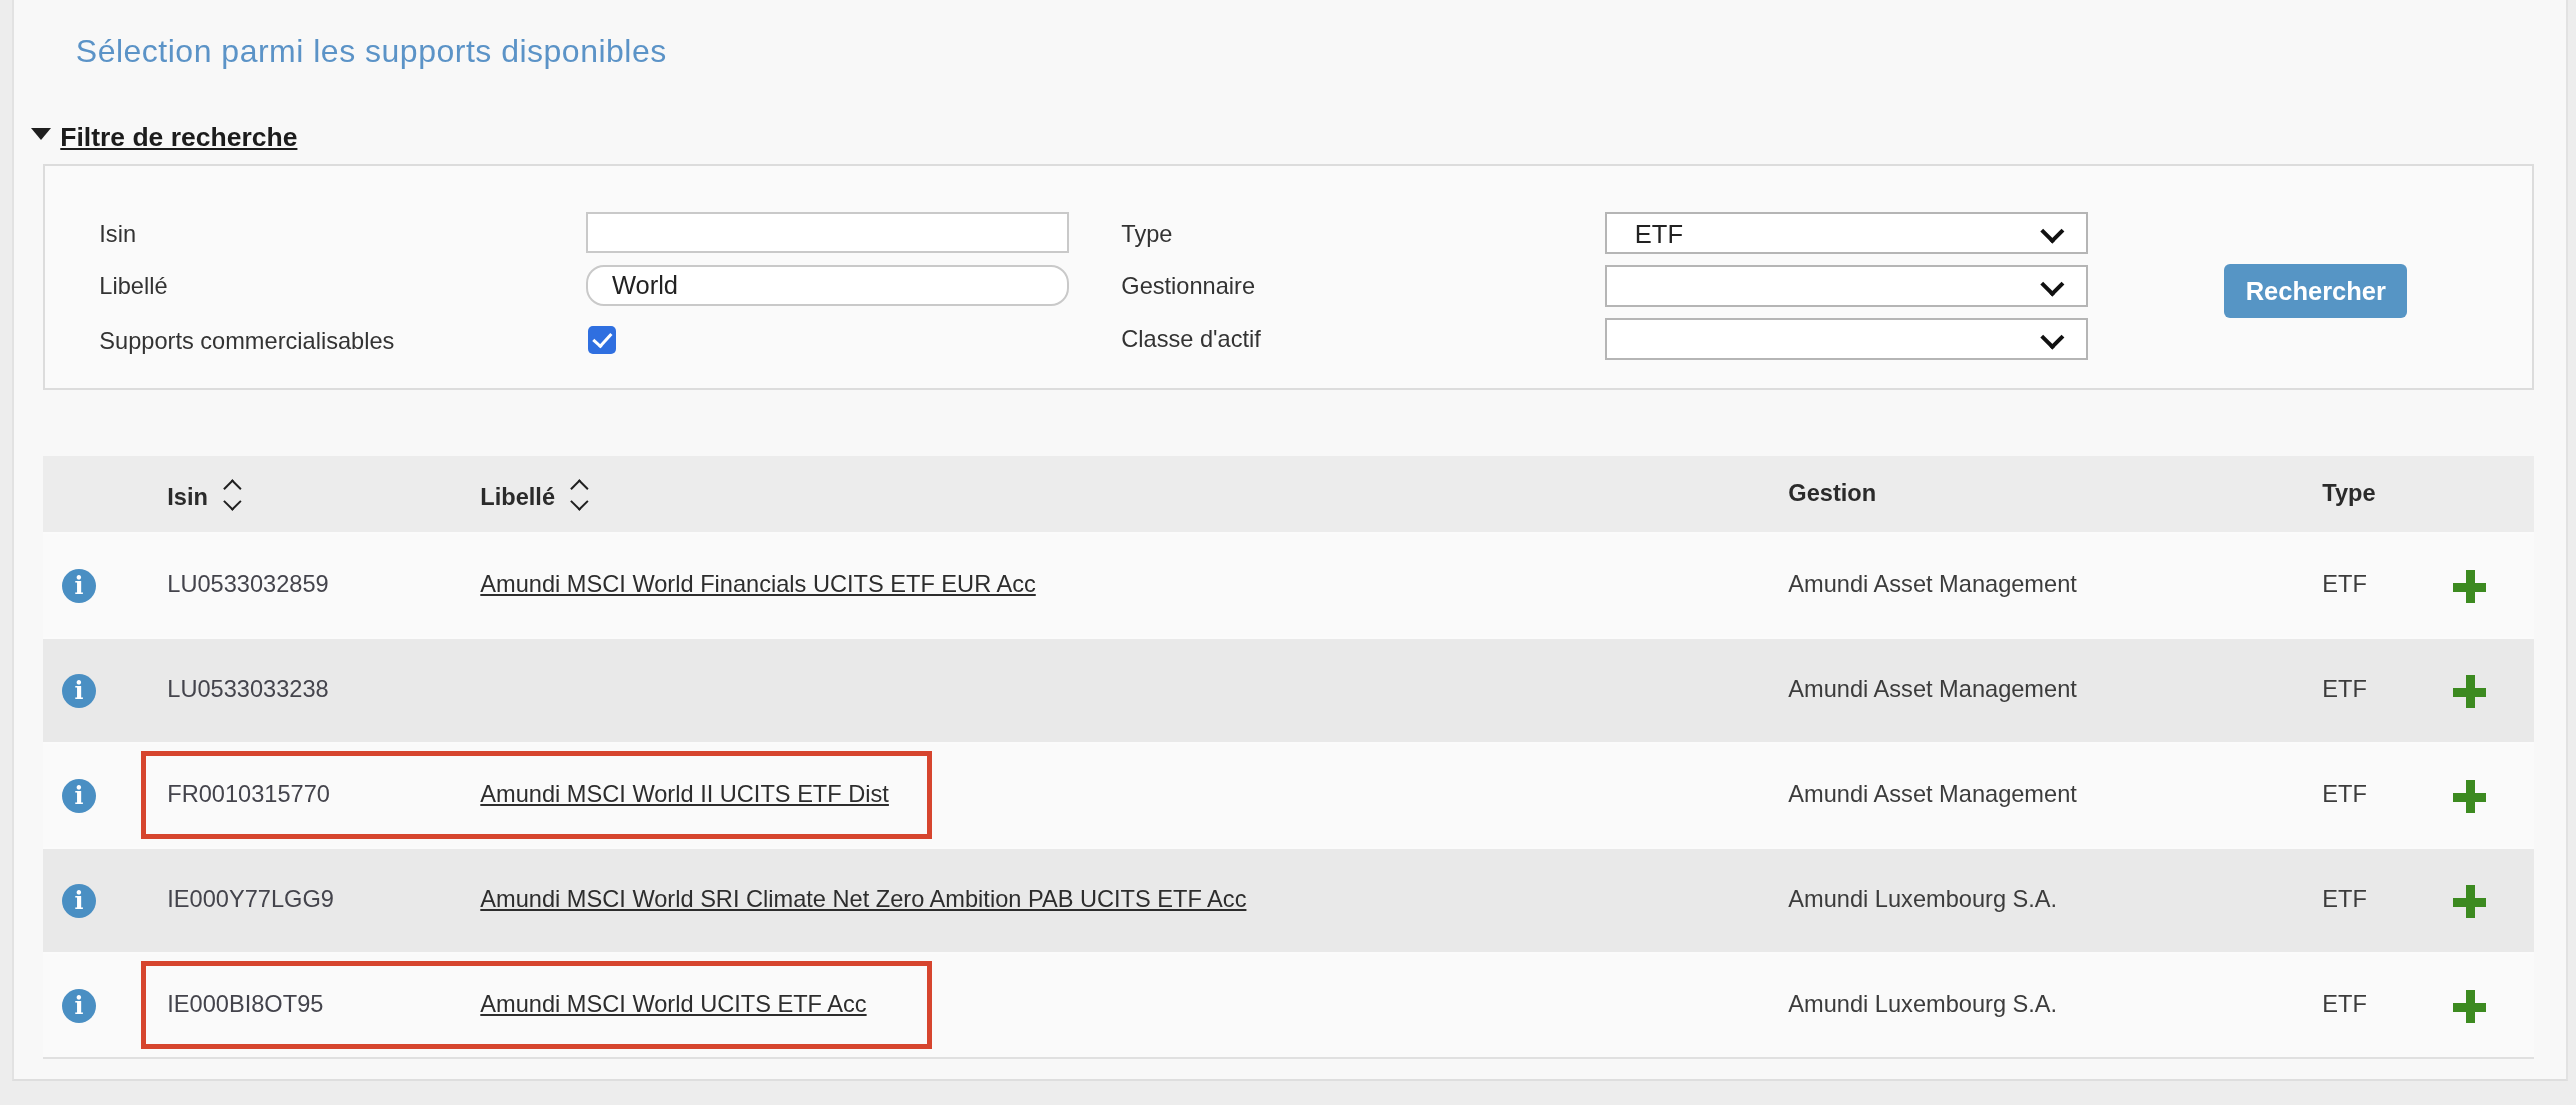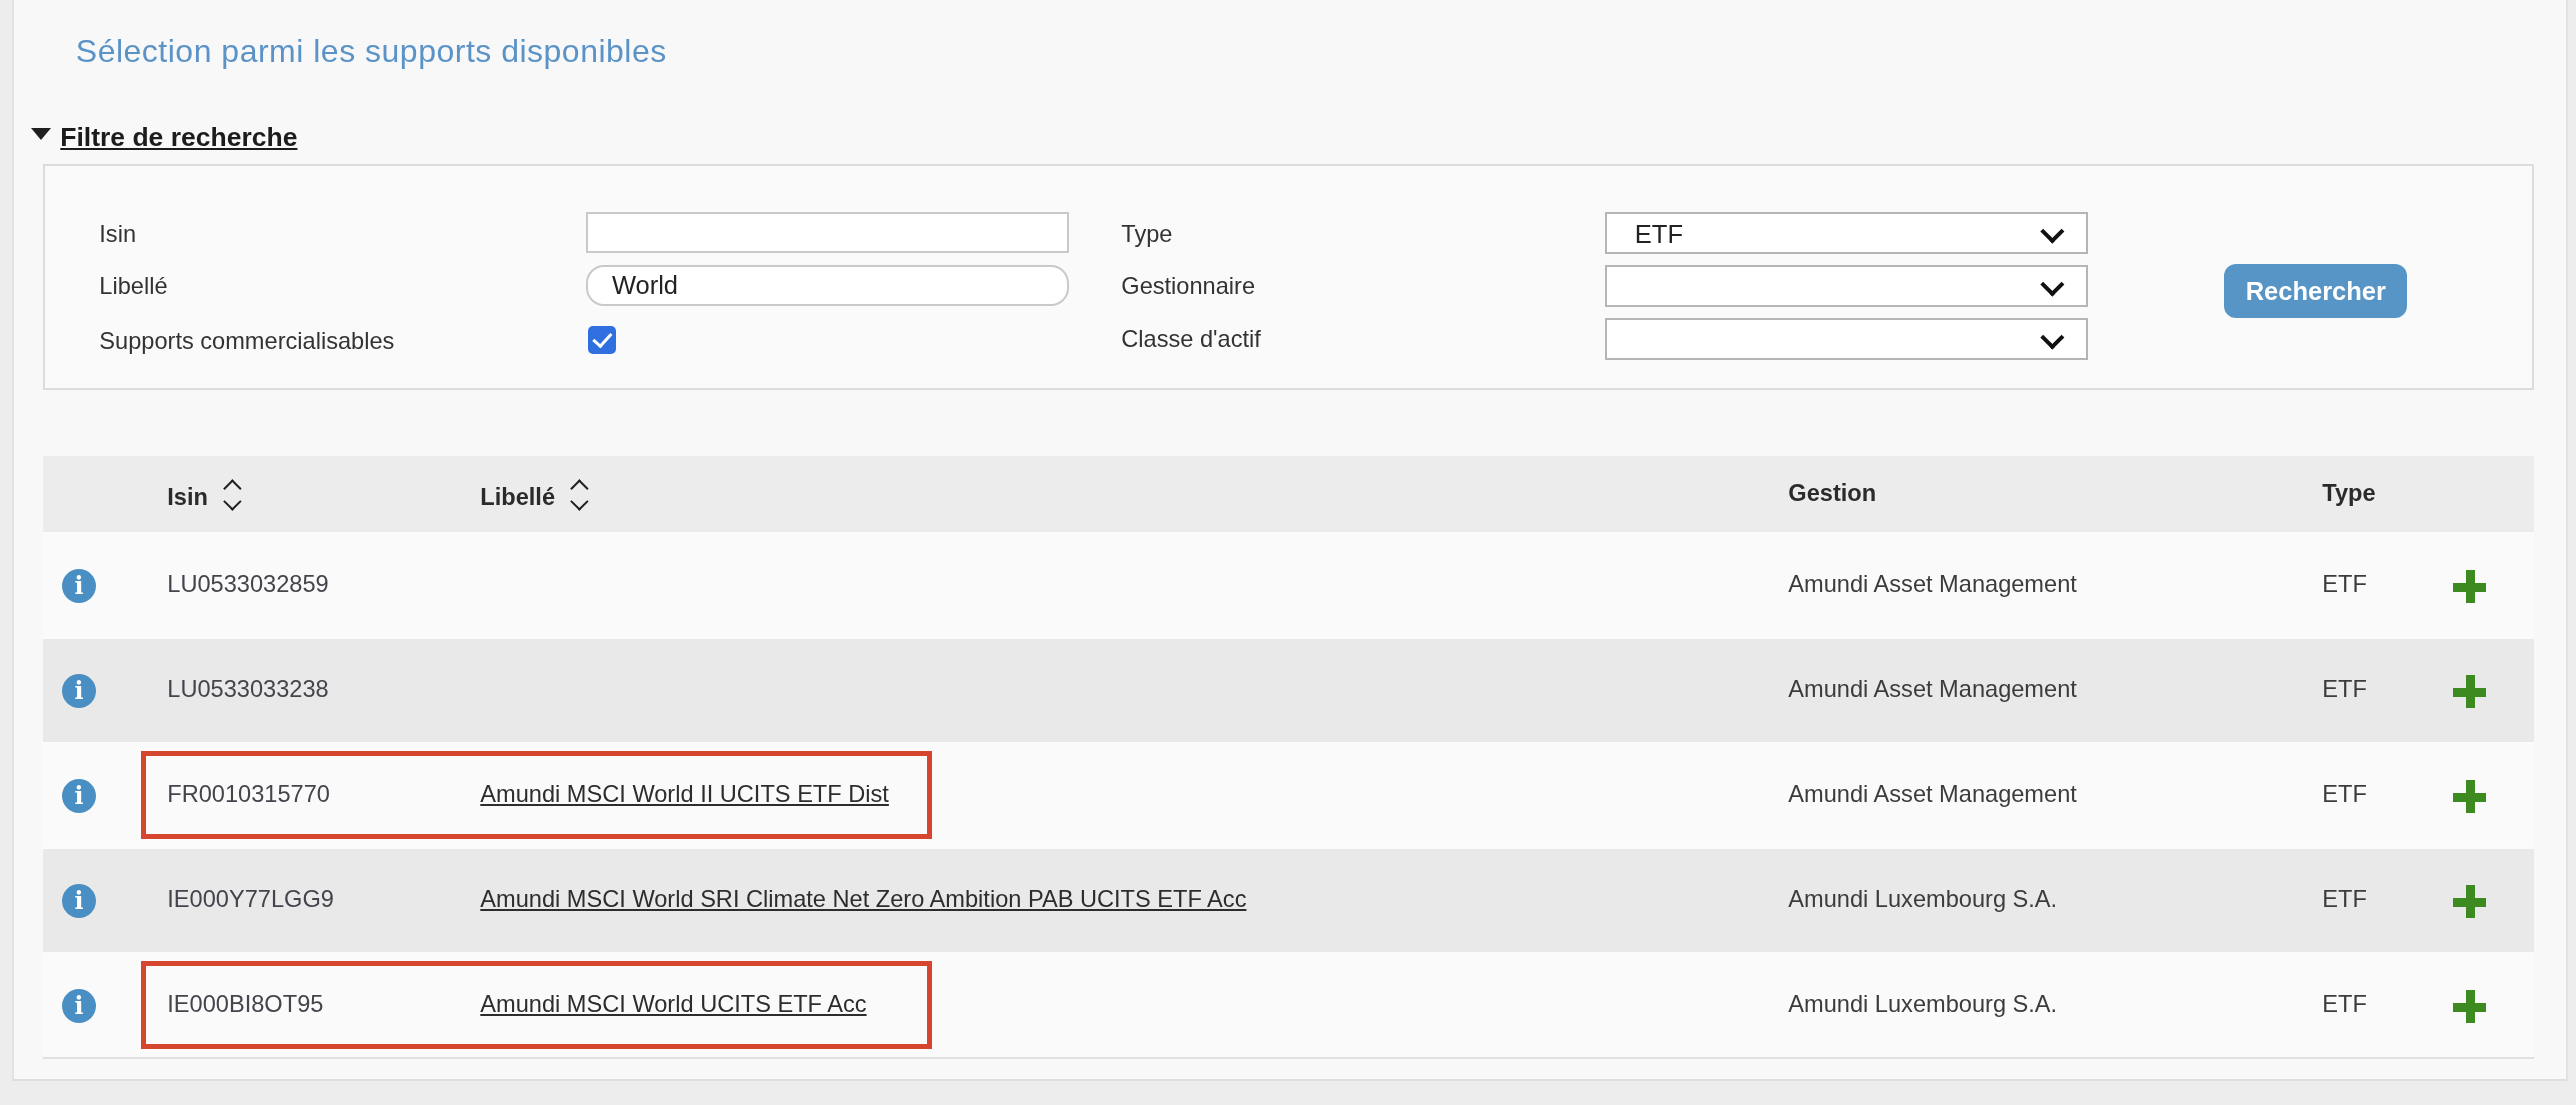--- a/index.html
+++ b/index.html
@@ -66,7 +66,7 @@
   }
   .search-btn {
     position:absolute; left:2179px; top:98px; width:183px; height:54px;
-    background:#5695c5; color:#fff; border:none; border-radius:12px;
+    background:#5695c5; color:#fff; border:none; border-radius:6px;
     font-family:"Liberation Sans", sans-serif;
     font-size:25.5px; font-weight:bold; cursor:pointer;
   }

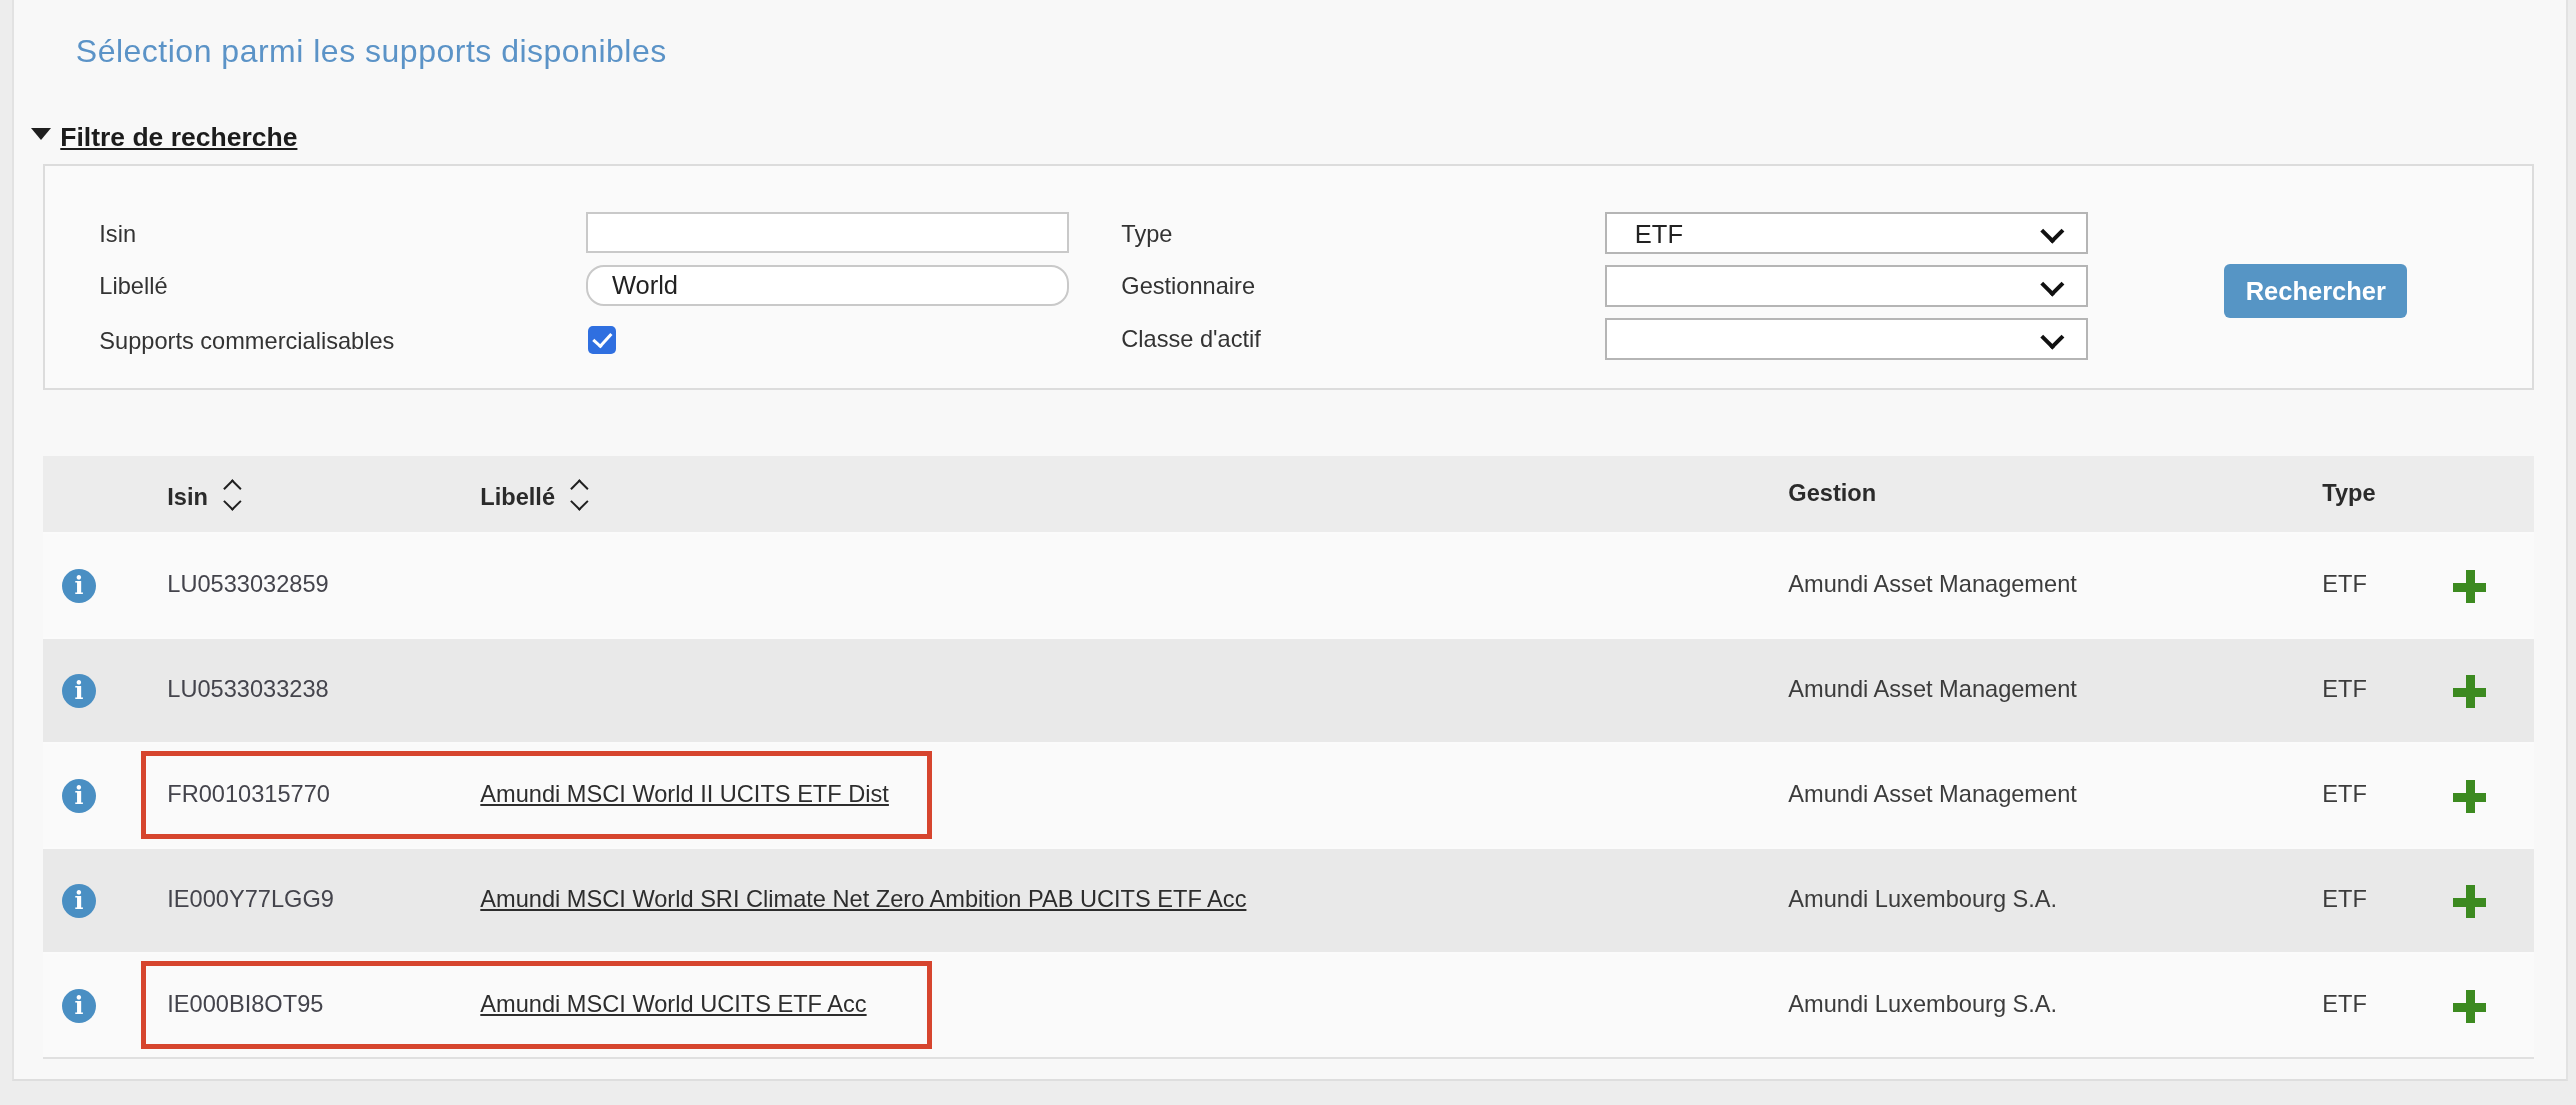--- a/index.html
+++ b/index.html
@@ -187,6 +187,7 @@
             <span class="i-glyph">i</span>
           </span>
     <span class="cell c-isin">LU0533032859</span>
+    <a class="cell c-libelle">Amundi MSCI World Financials UCITS ETF EUR Acc</a>
     <span class="cell c-gestion">Amundi Asset Management</span>
     <span class="cell c-type">ETF</span>
     <span class="plus-icon"></span>

